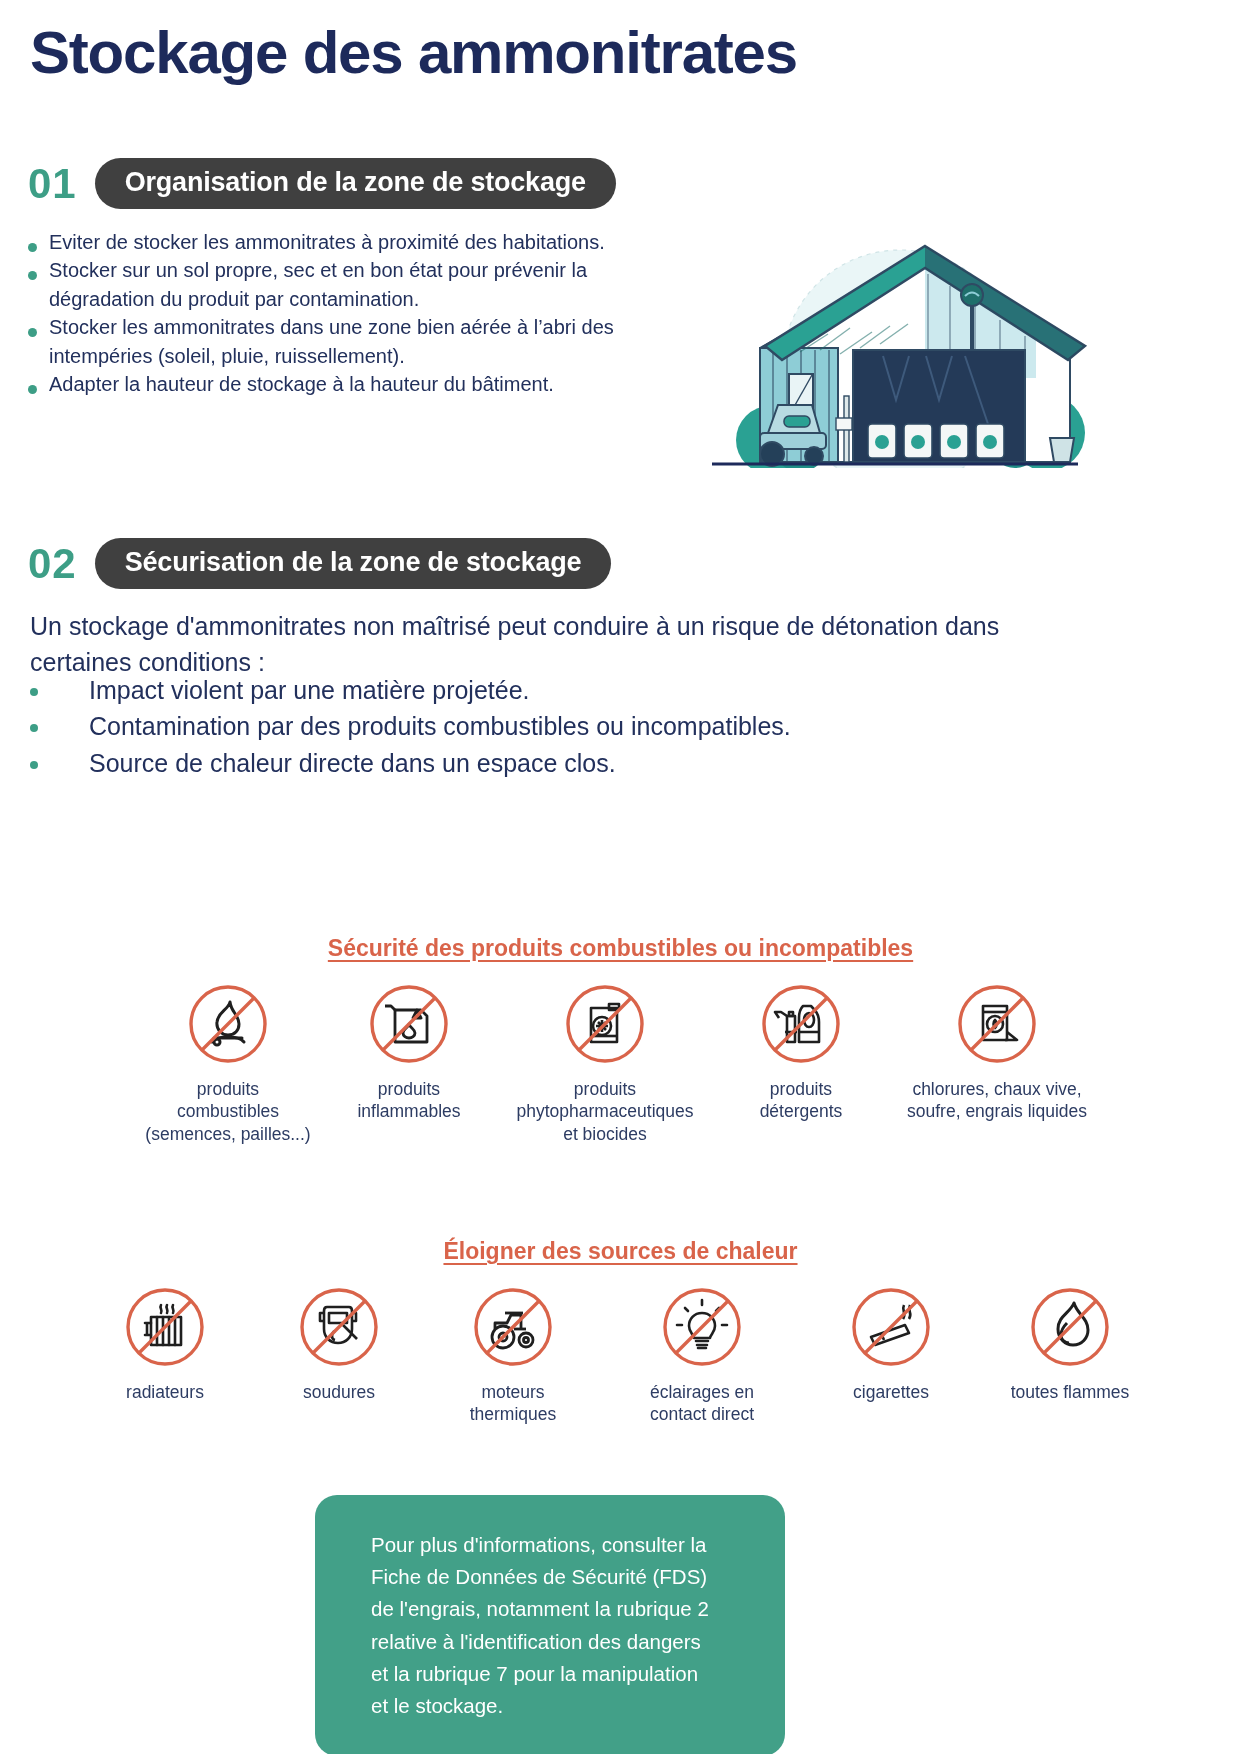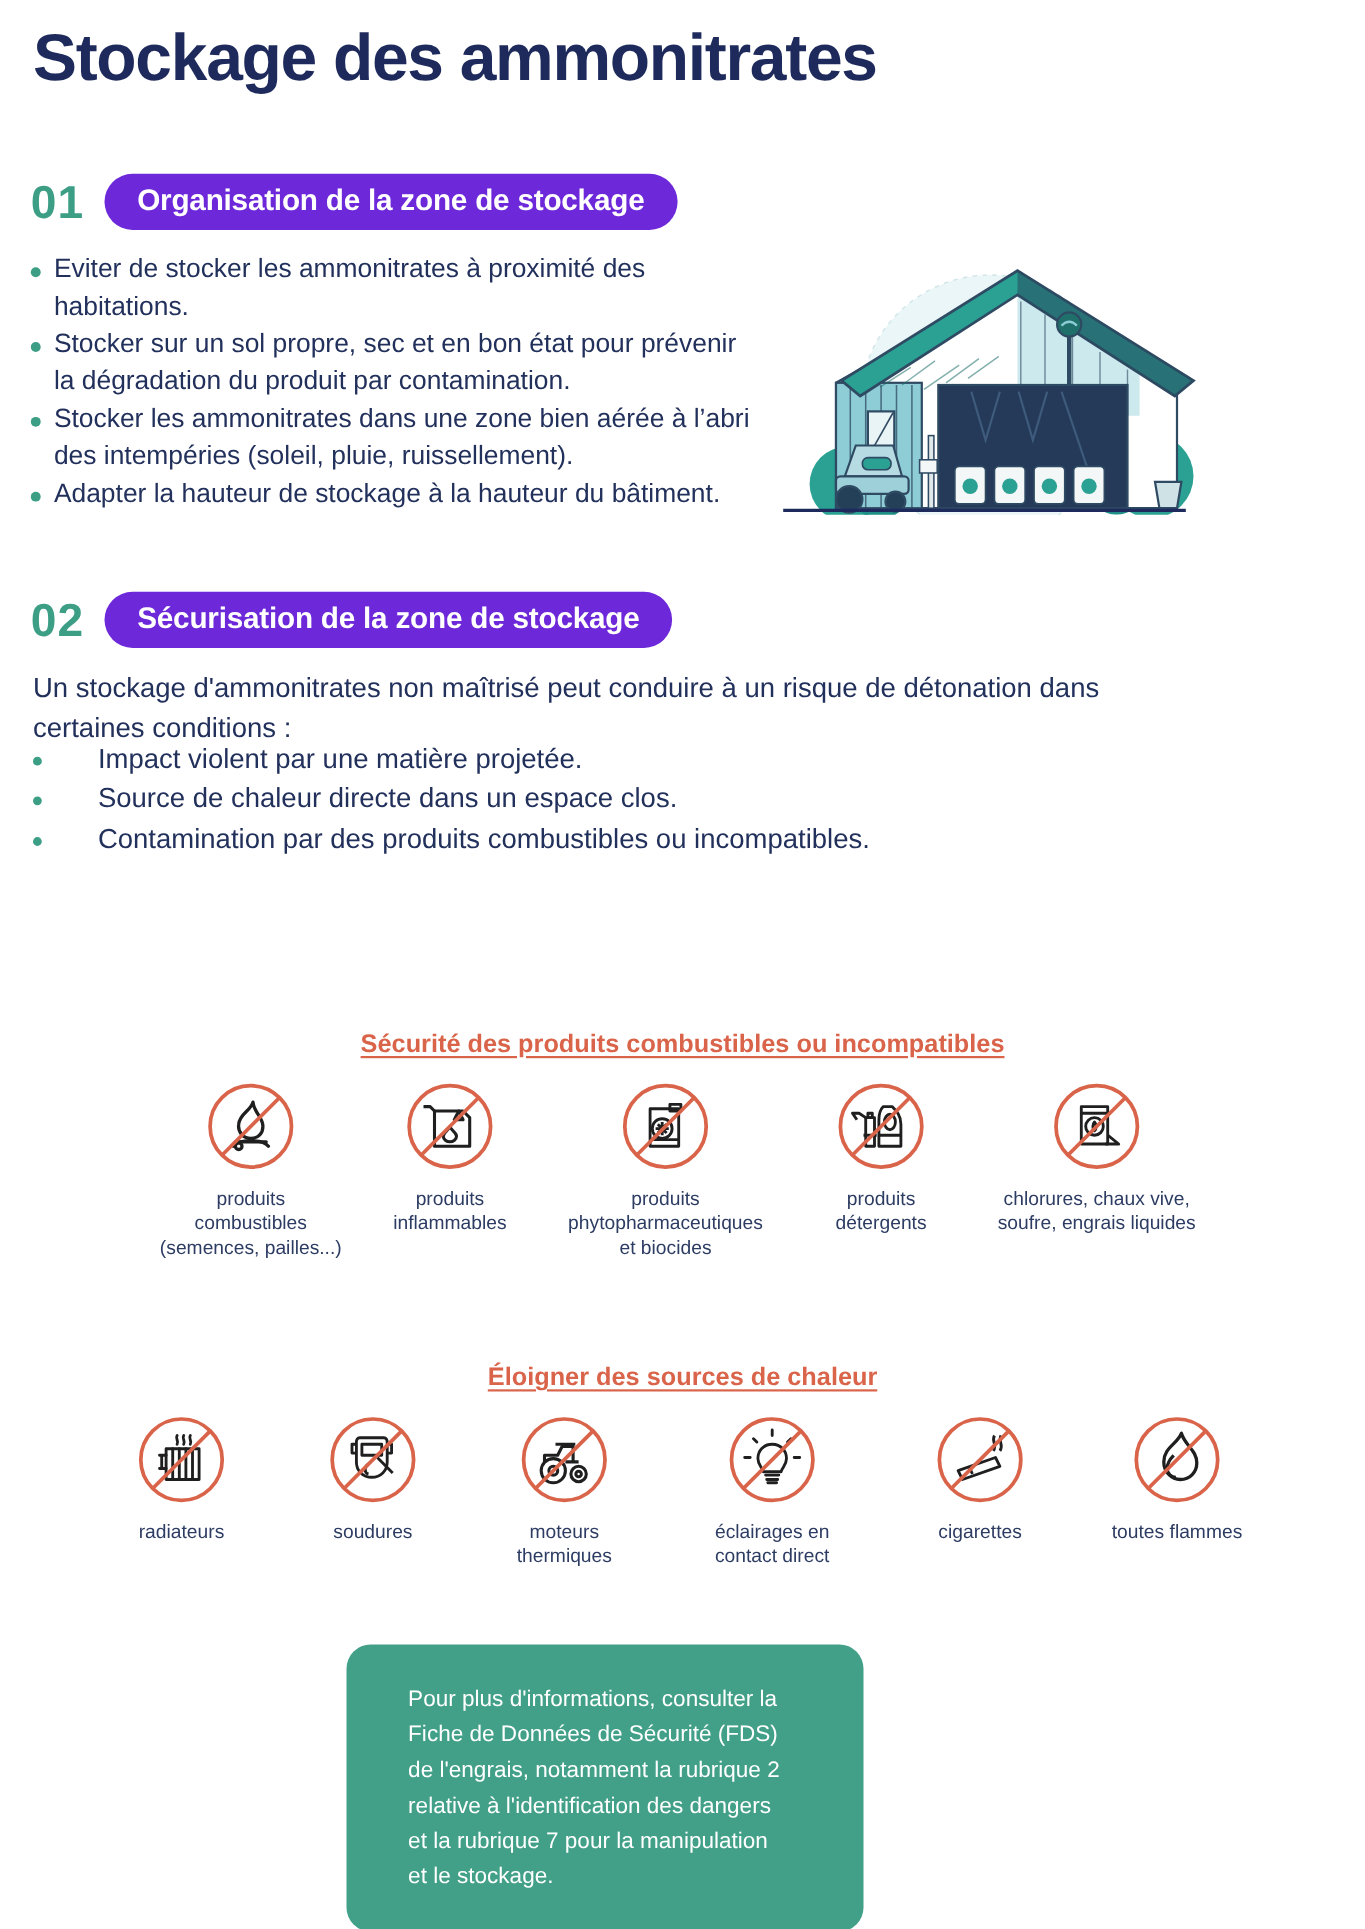--- a/index.html
+++ b/index.html
@@ -31,7 +31,7 @@
     letter-spacing: 1px; line-height: 1;
   }
   .section-pill {
-    background: #6d28d9; color: #ffffff;
+    background: #404040; color: #ffffff;
     border-radius: 30px;
     padding: 9px 30px 11px 30px;
     font-size: 27px; font-weight: 800;

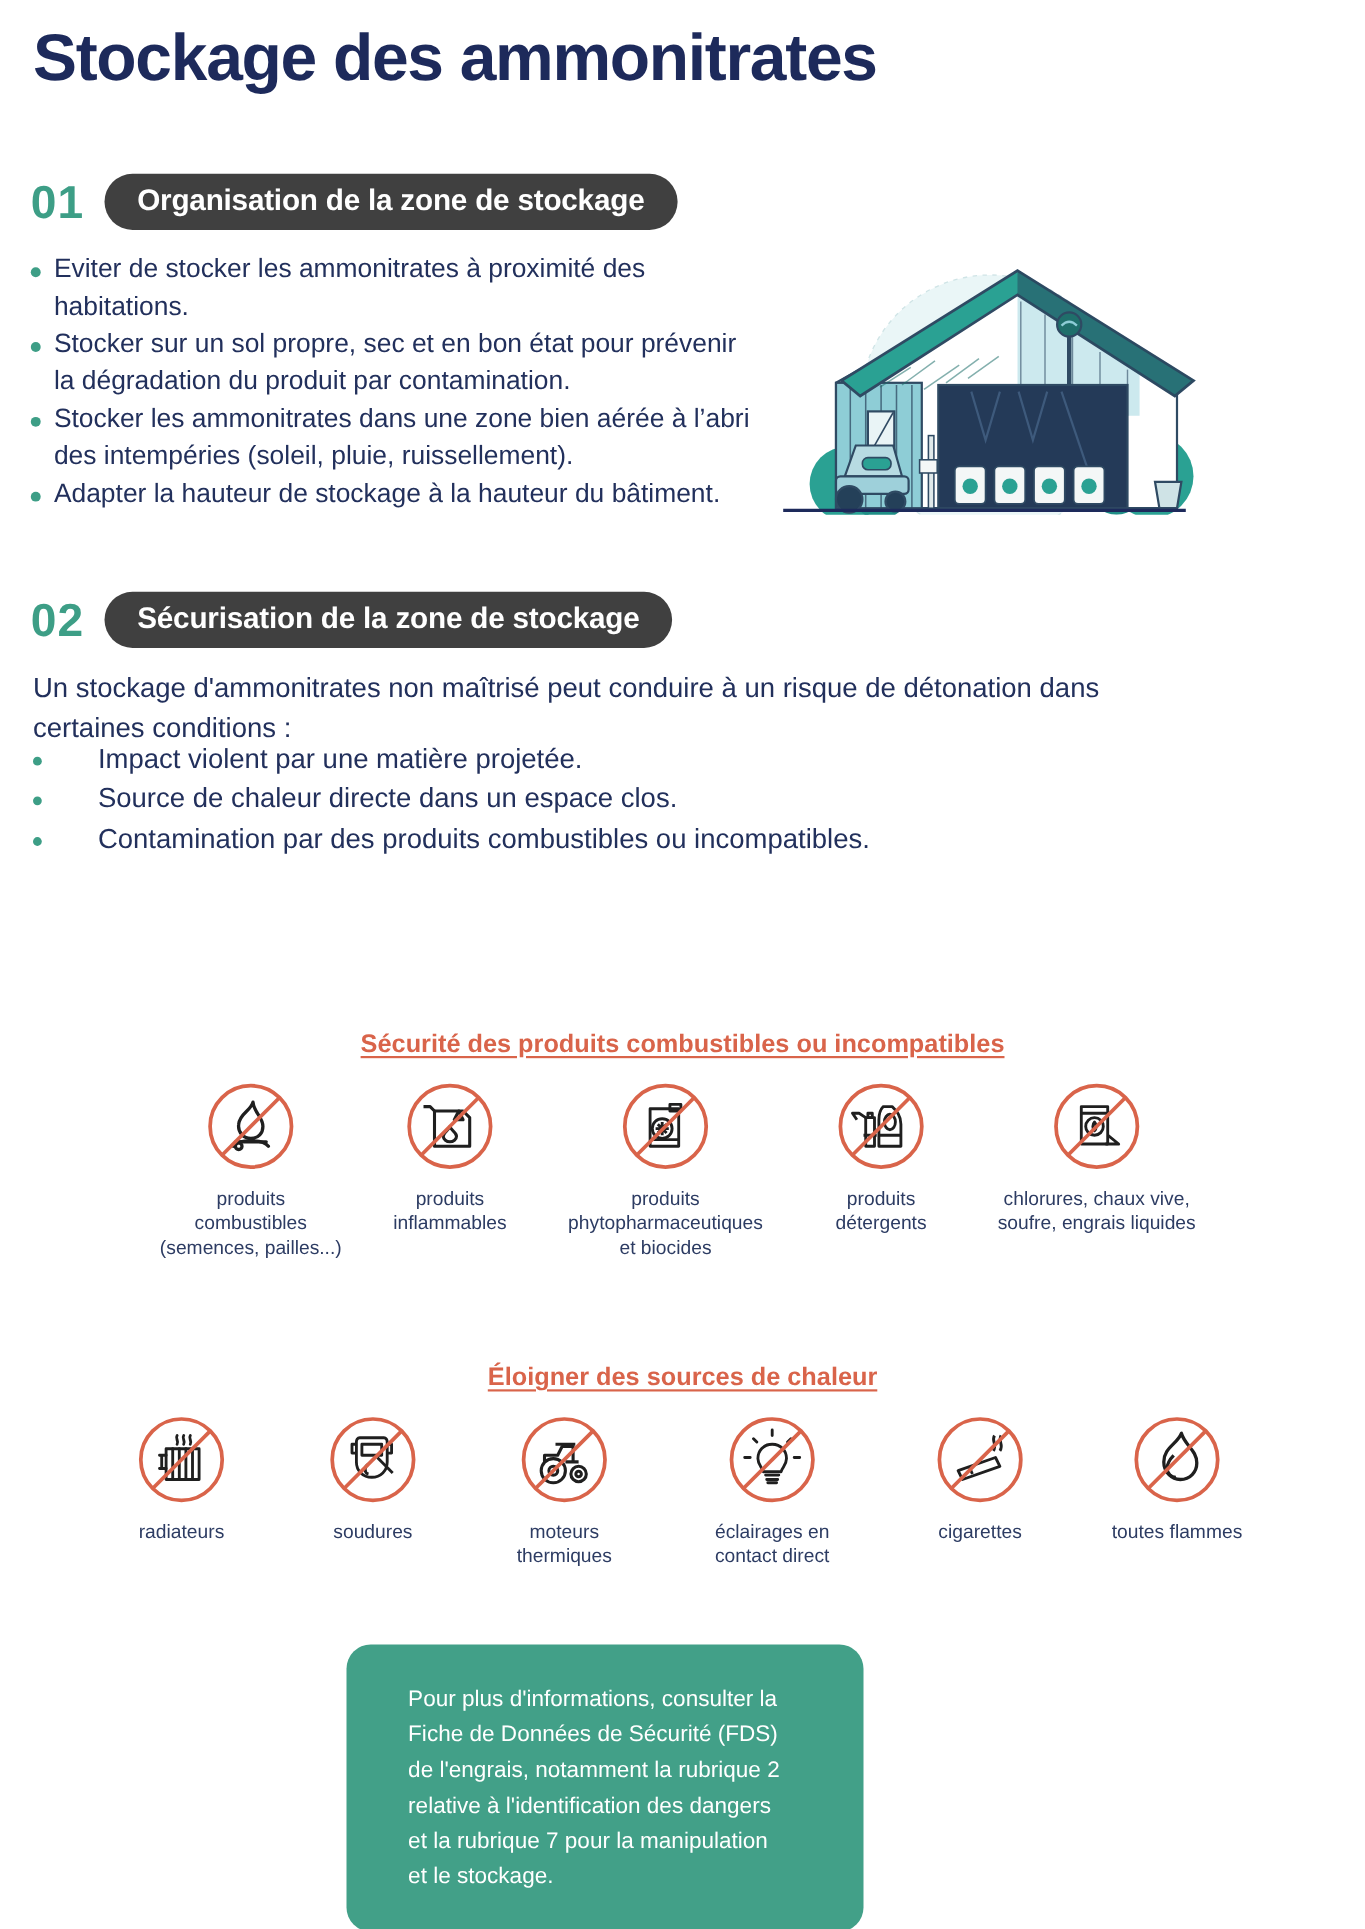--- a/index.html
+++ b/index.html
@@ -47,7 +47,7 @@
     background: #3d9e86; flex: 0 0 auto;
   }
   .b1 .dot { margin: 15px 12px 0 0; }
-  .b1 .btxt { font-size: 24px; line-height: 1.42; max-width: 640px; }
+  .b1 .btxt { font-size: 20px; line-height: 1.42; max-width: 640px; }
   .b2 .dot { margin: 16px 7px 0 0; width: 8px; height: 8px; }
   .b2 .btxt { font-size: 25px; line-height: 1.45; margin-left: 44px; }
 

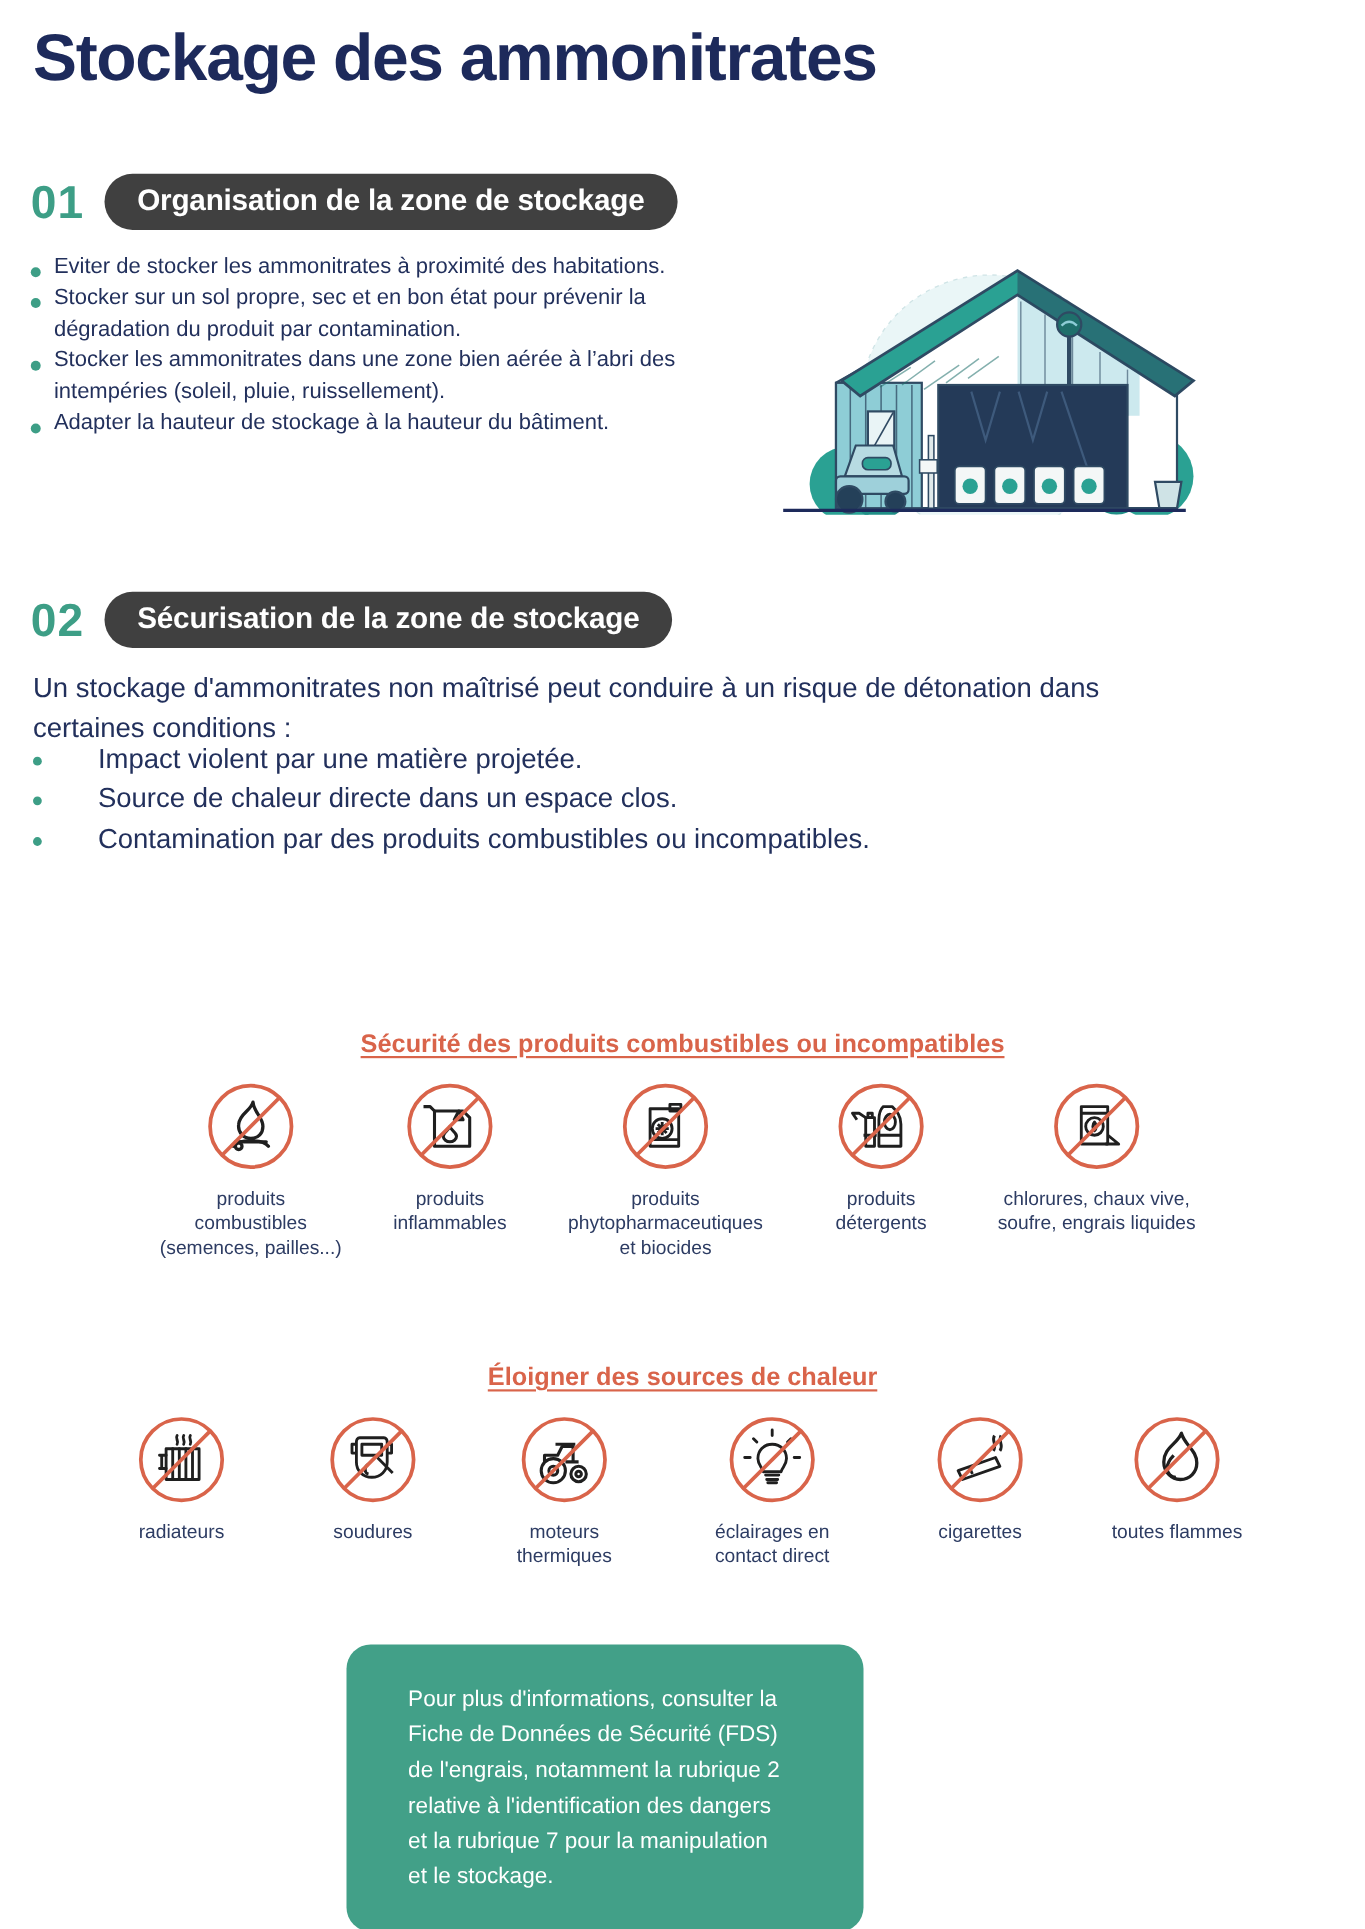--- a/index.html
+++ b/index.html
@@ -224,11 +224,11 @@
   </div>
   <div class="bullet-row">
     <span class="dot"></span>
+    <span class="btxt">Contamination par des produits combustibles ou incompatibles.</span>
+  </div>
+  <div class="bullet-row">
+    <span class="dot"></span>
     <span class="btxt">Source de chaleur directe dans un espace clos.</span>
-  </div>
-  <div class="bullet-row">
-    <span class="dot"></span>
-    <span class="btxt">Contamination par des produits combustibles ou incompatibles.</span>
   </div>
 </div>
 

